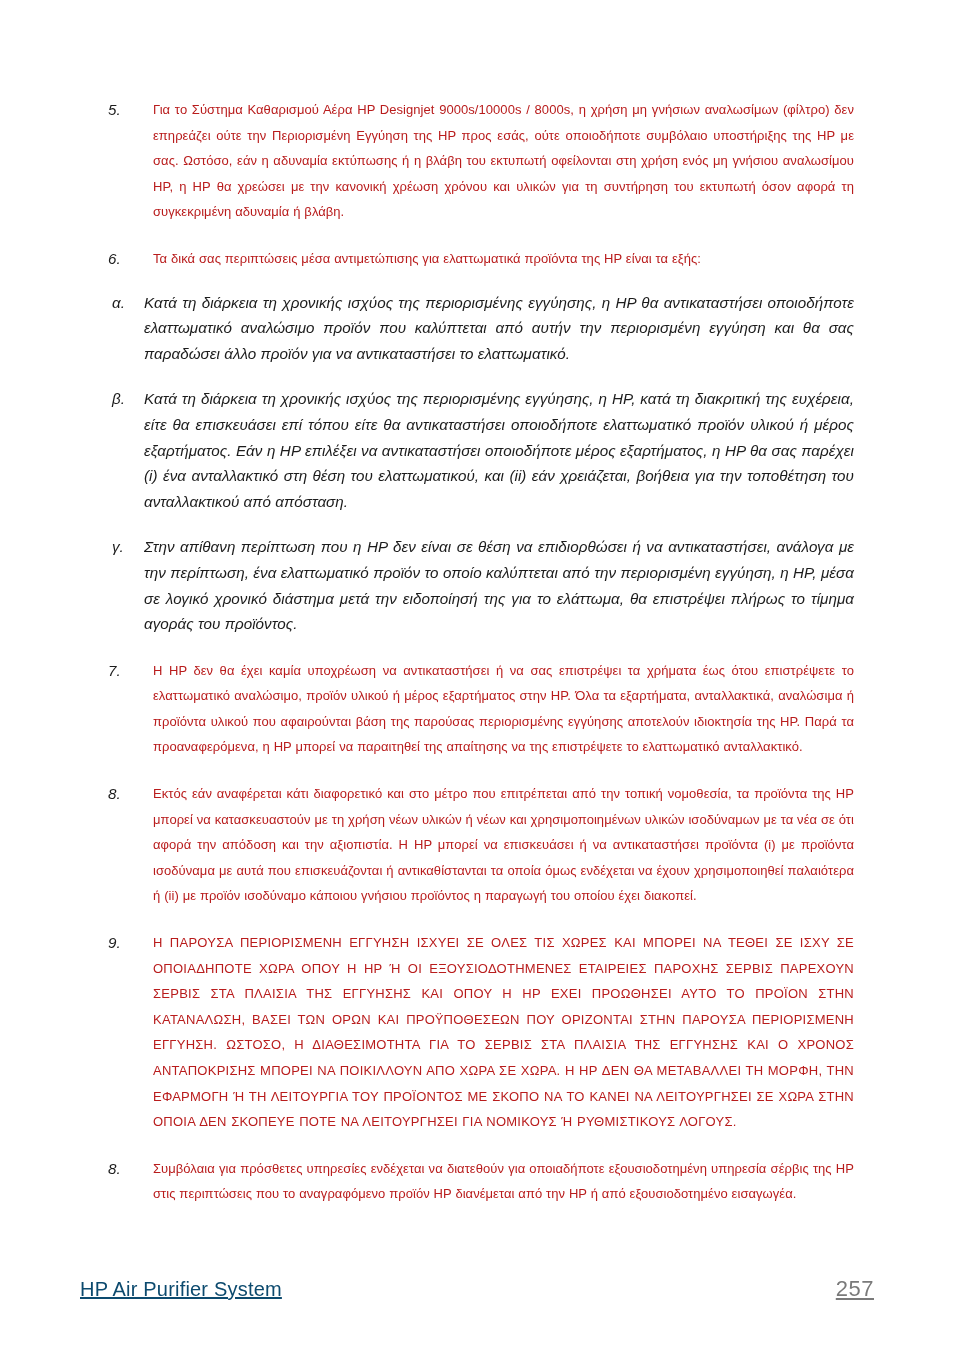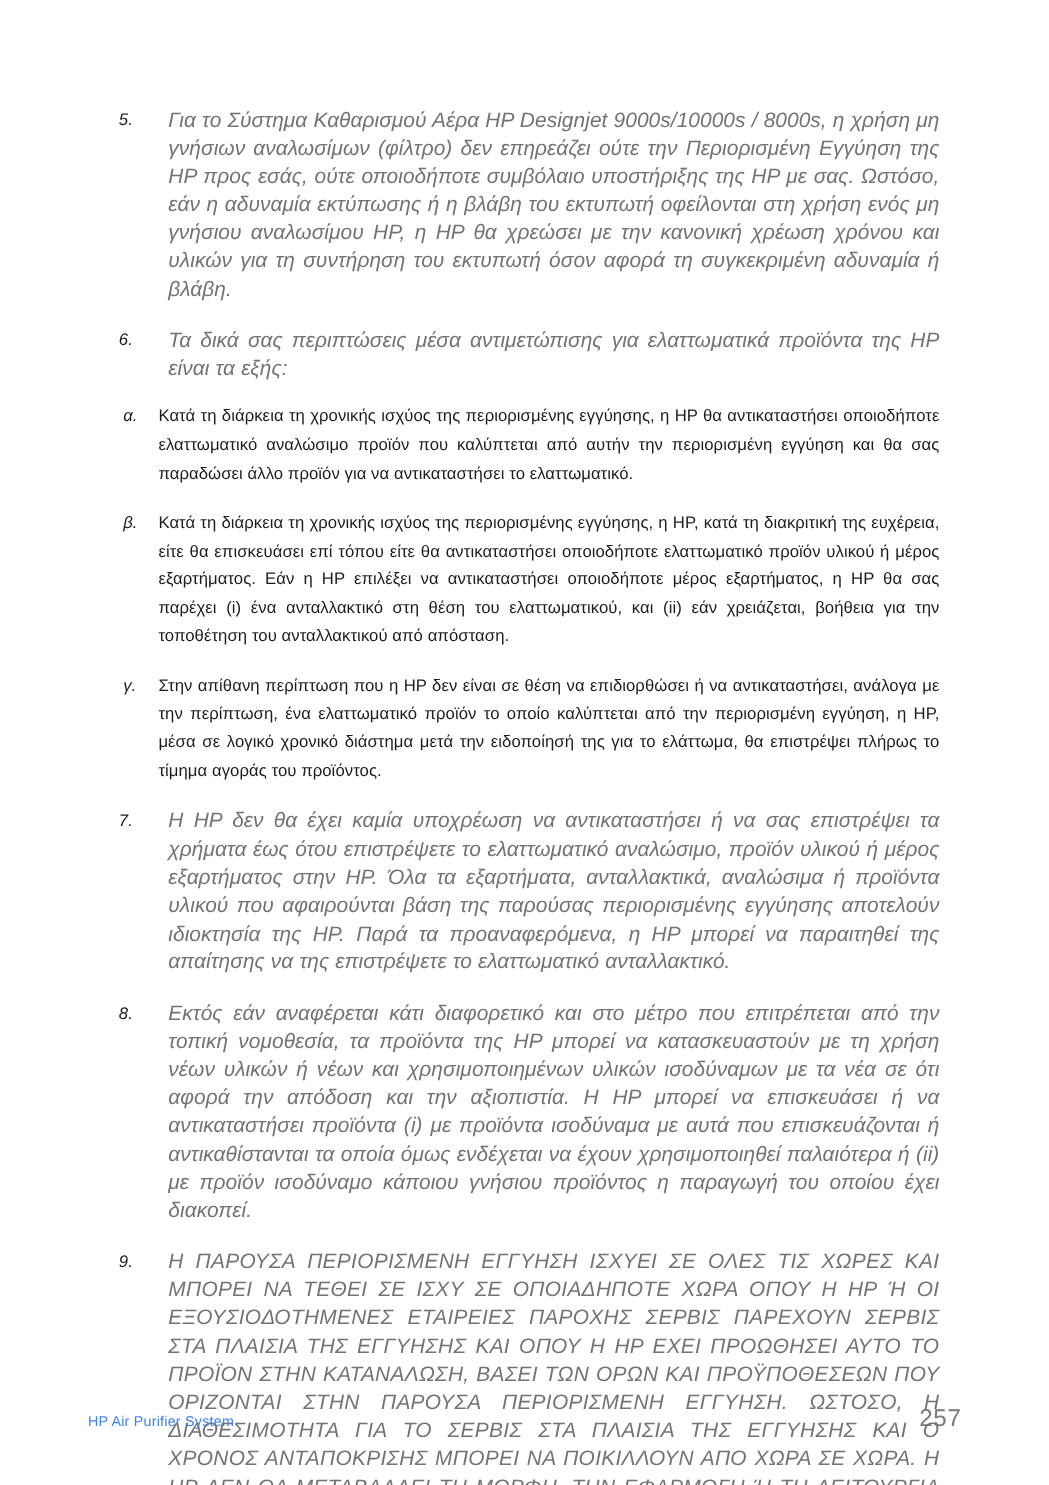--- a/index.html
+++ b/index.html
@@ -45,12 +45,11 @@
   }
   .item-body {
     flex: 1 1 auto;
-    font-style: italic;
-    font-size: 19px;
+    font-size: 13px;
     line-height: 25.6px;
     text-align: justify;
     text-justify: inter-word;
-    color: #737373;
+    color: #b91c1c;
     letter-spacing: 0.05px;
     word-spacing: 0.2px;
     hyphens: none;

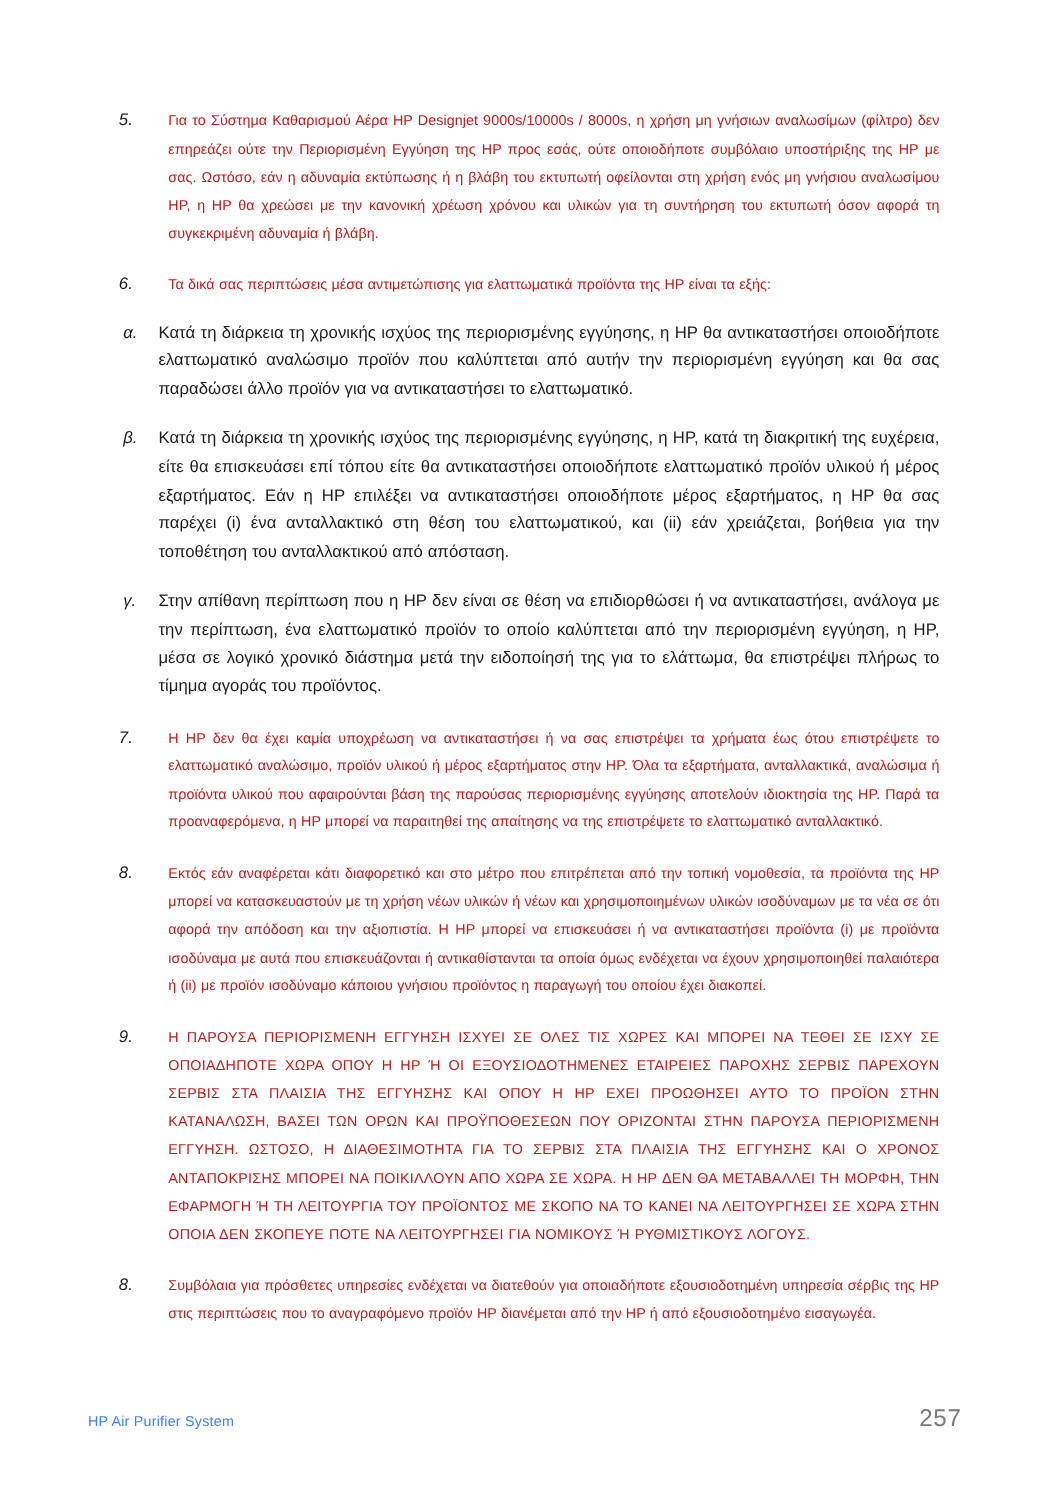--- a/index.html
+++ b/index.html
@@ -81,6 +81,7 @@
   }
   .subitem-body {
     flex: 1 1 auto;
+    font-style: italic;
     font-size: 15.2px;
     line-height: 25.6px;
     text-align: justify;

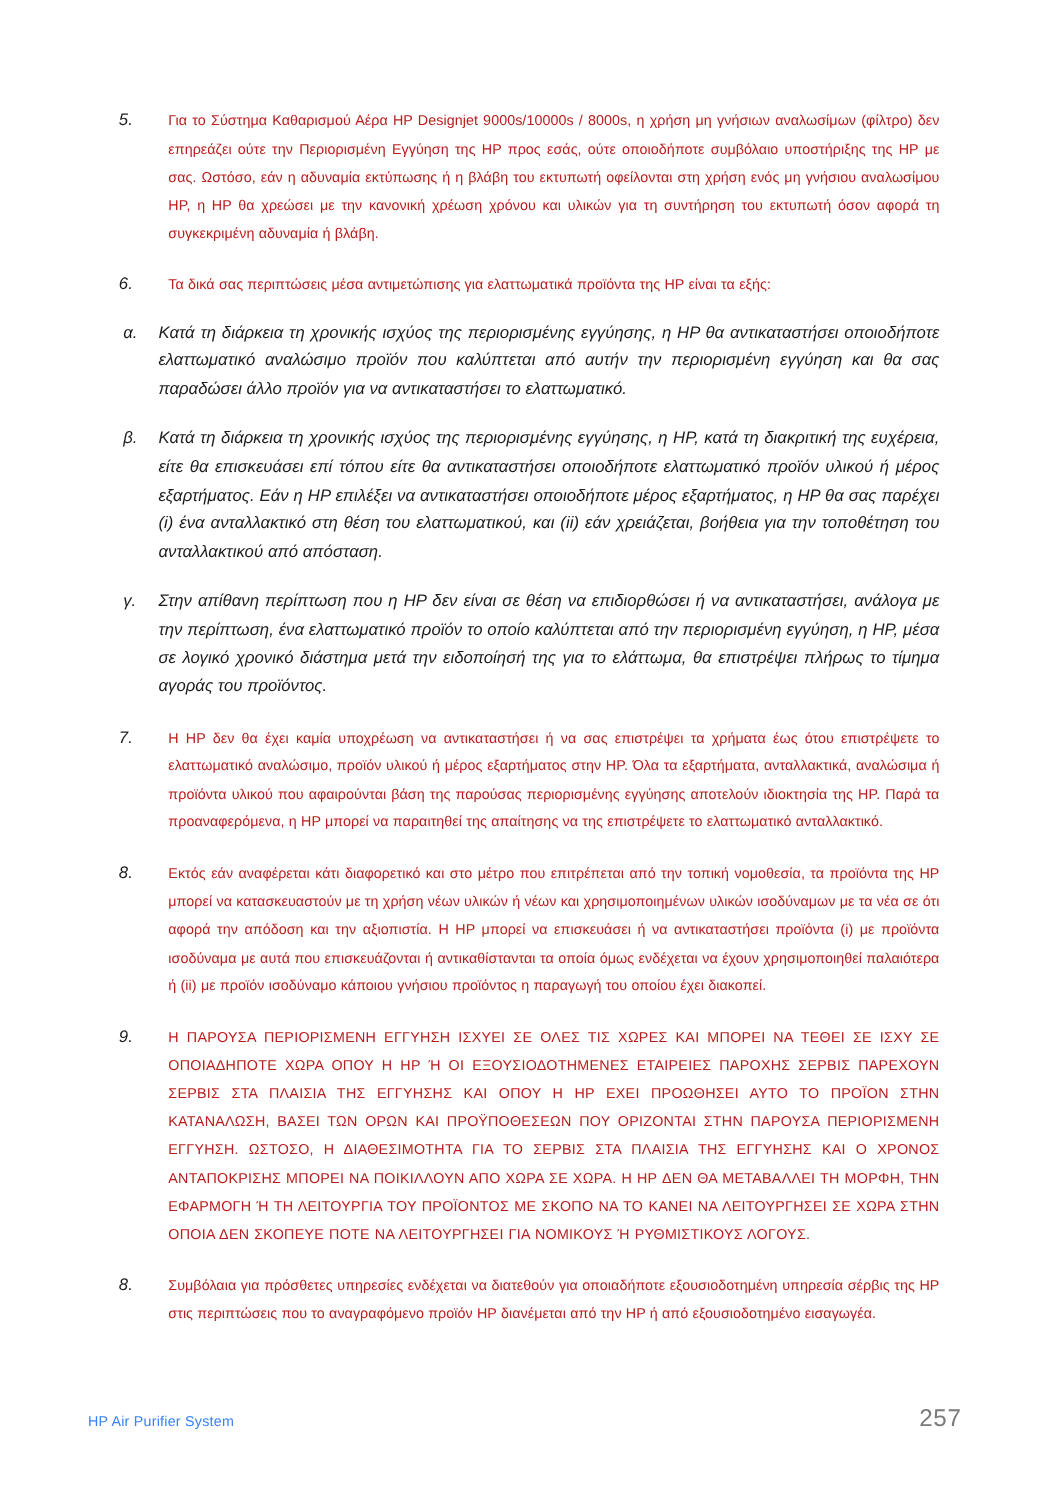--- a/index.html
+++ b/index.html
@@ -103,9 +103,10 @@
     justify-content: space-between;
   }
   .footer-title {
-    font-size: 13px;
-    color: #3b82f6;
+    font-size: 20px;
+    color: #0c4a6e;
     letter-spacing: 0.2px;
+    text-decoration: underline;
   }
   .footer-page {
     font-size: 22px;

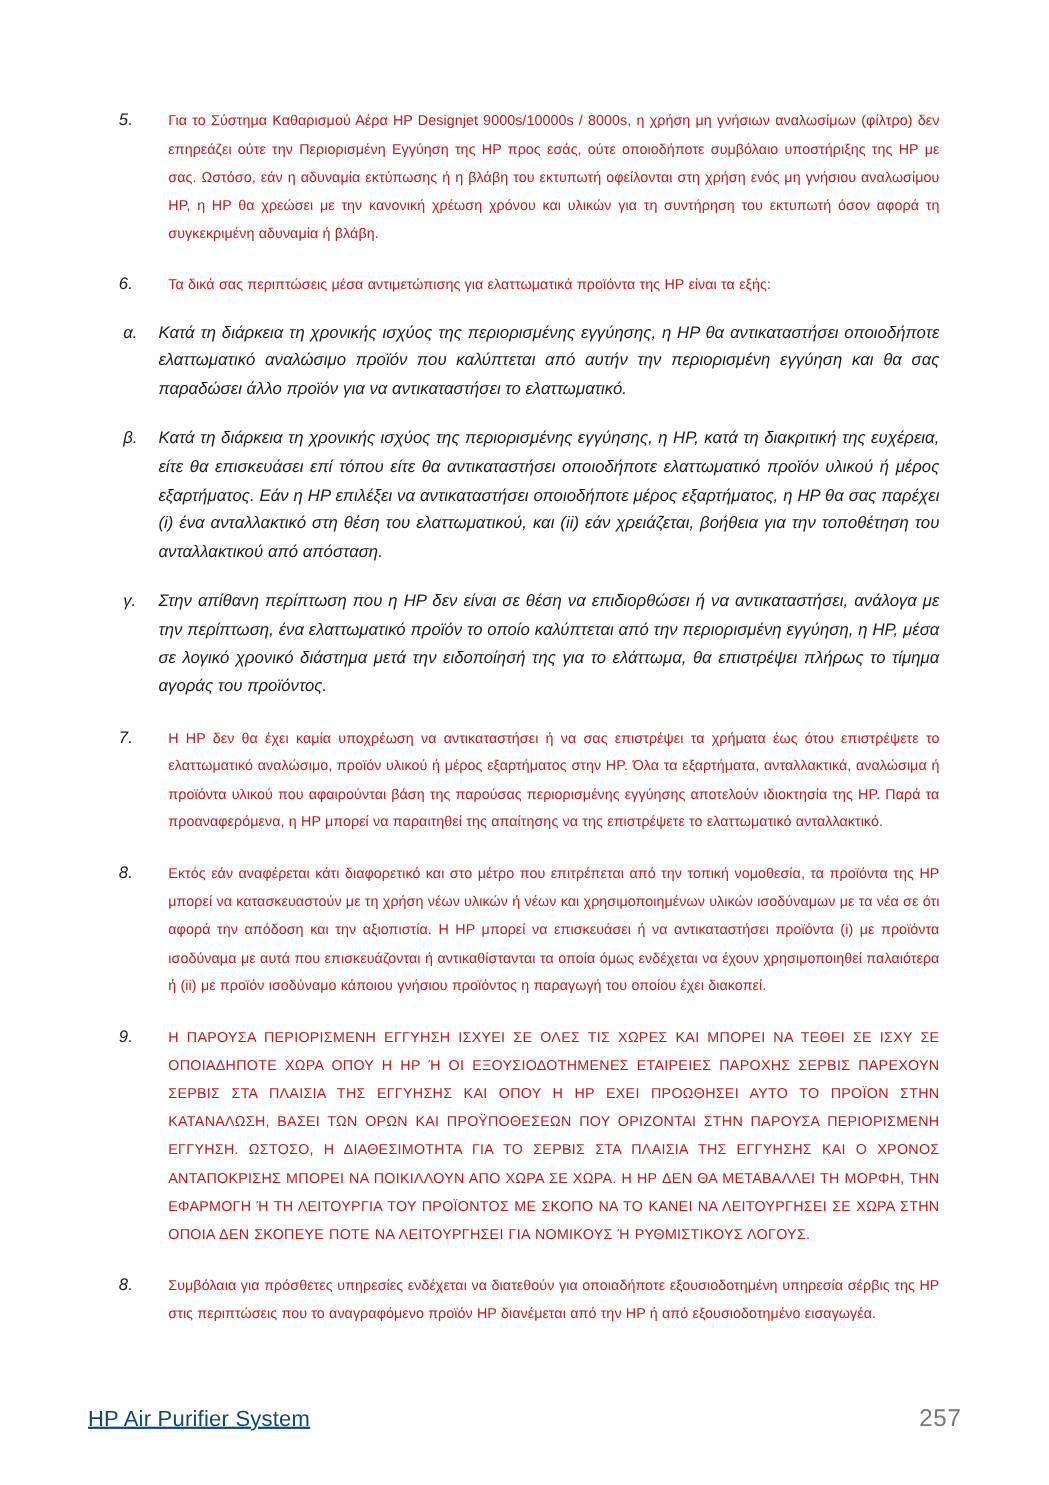--- a/index.html
+++ b/index.html
@@ -112,6 +112,7 @@
     font-size: 22px;
     color: #7a7a7a;
     letter-spacing: 0.5px;
+    text-decoration: underline;
   }
 </style>
 </head>

